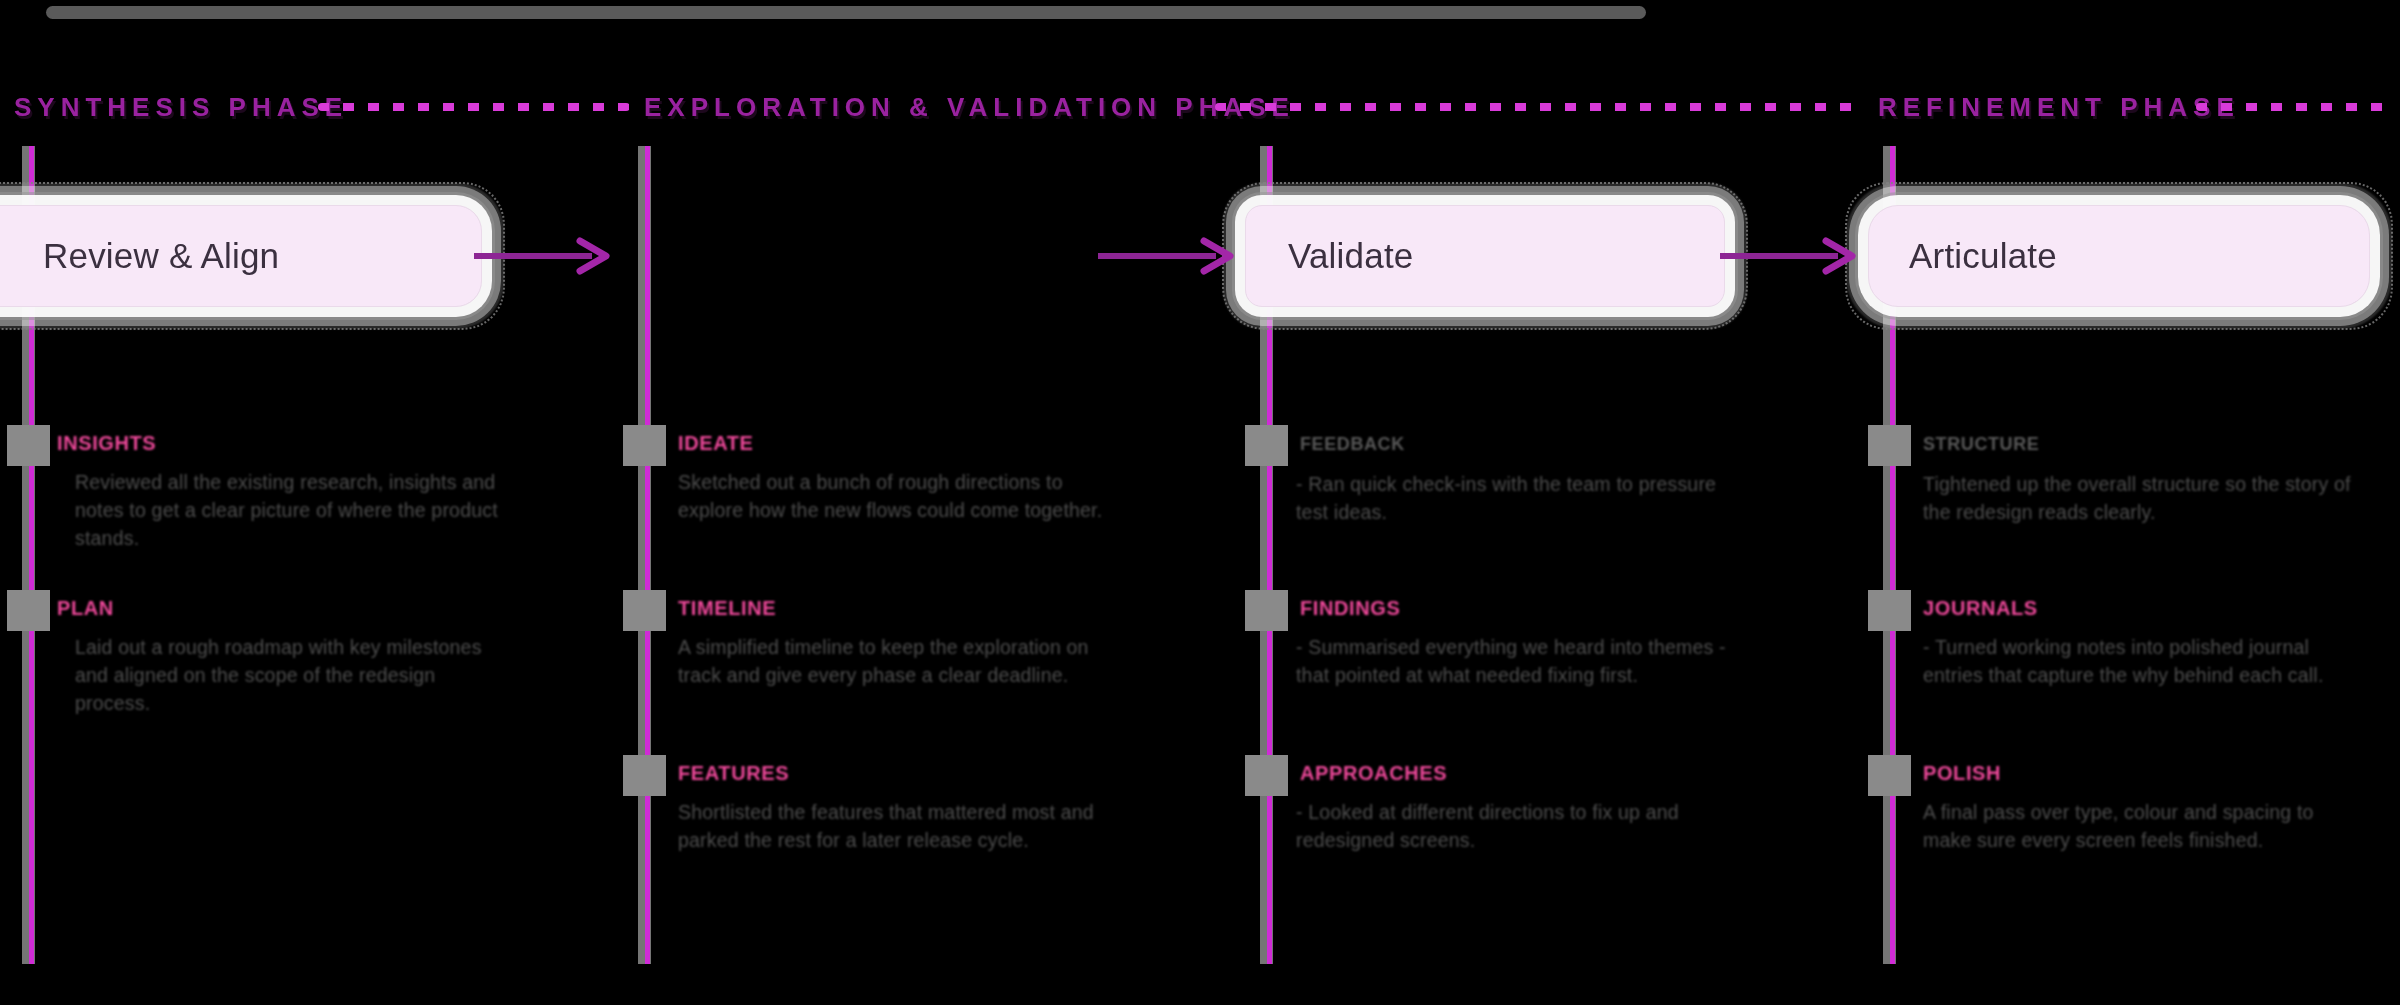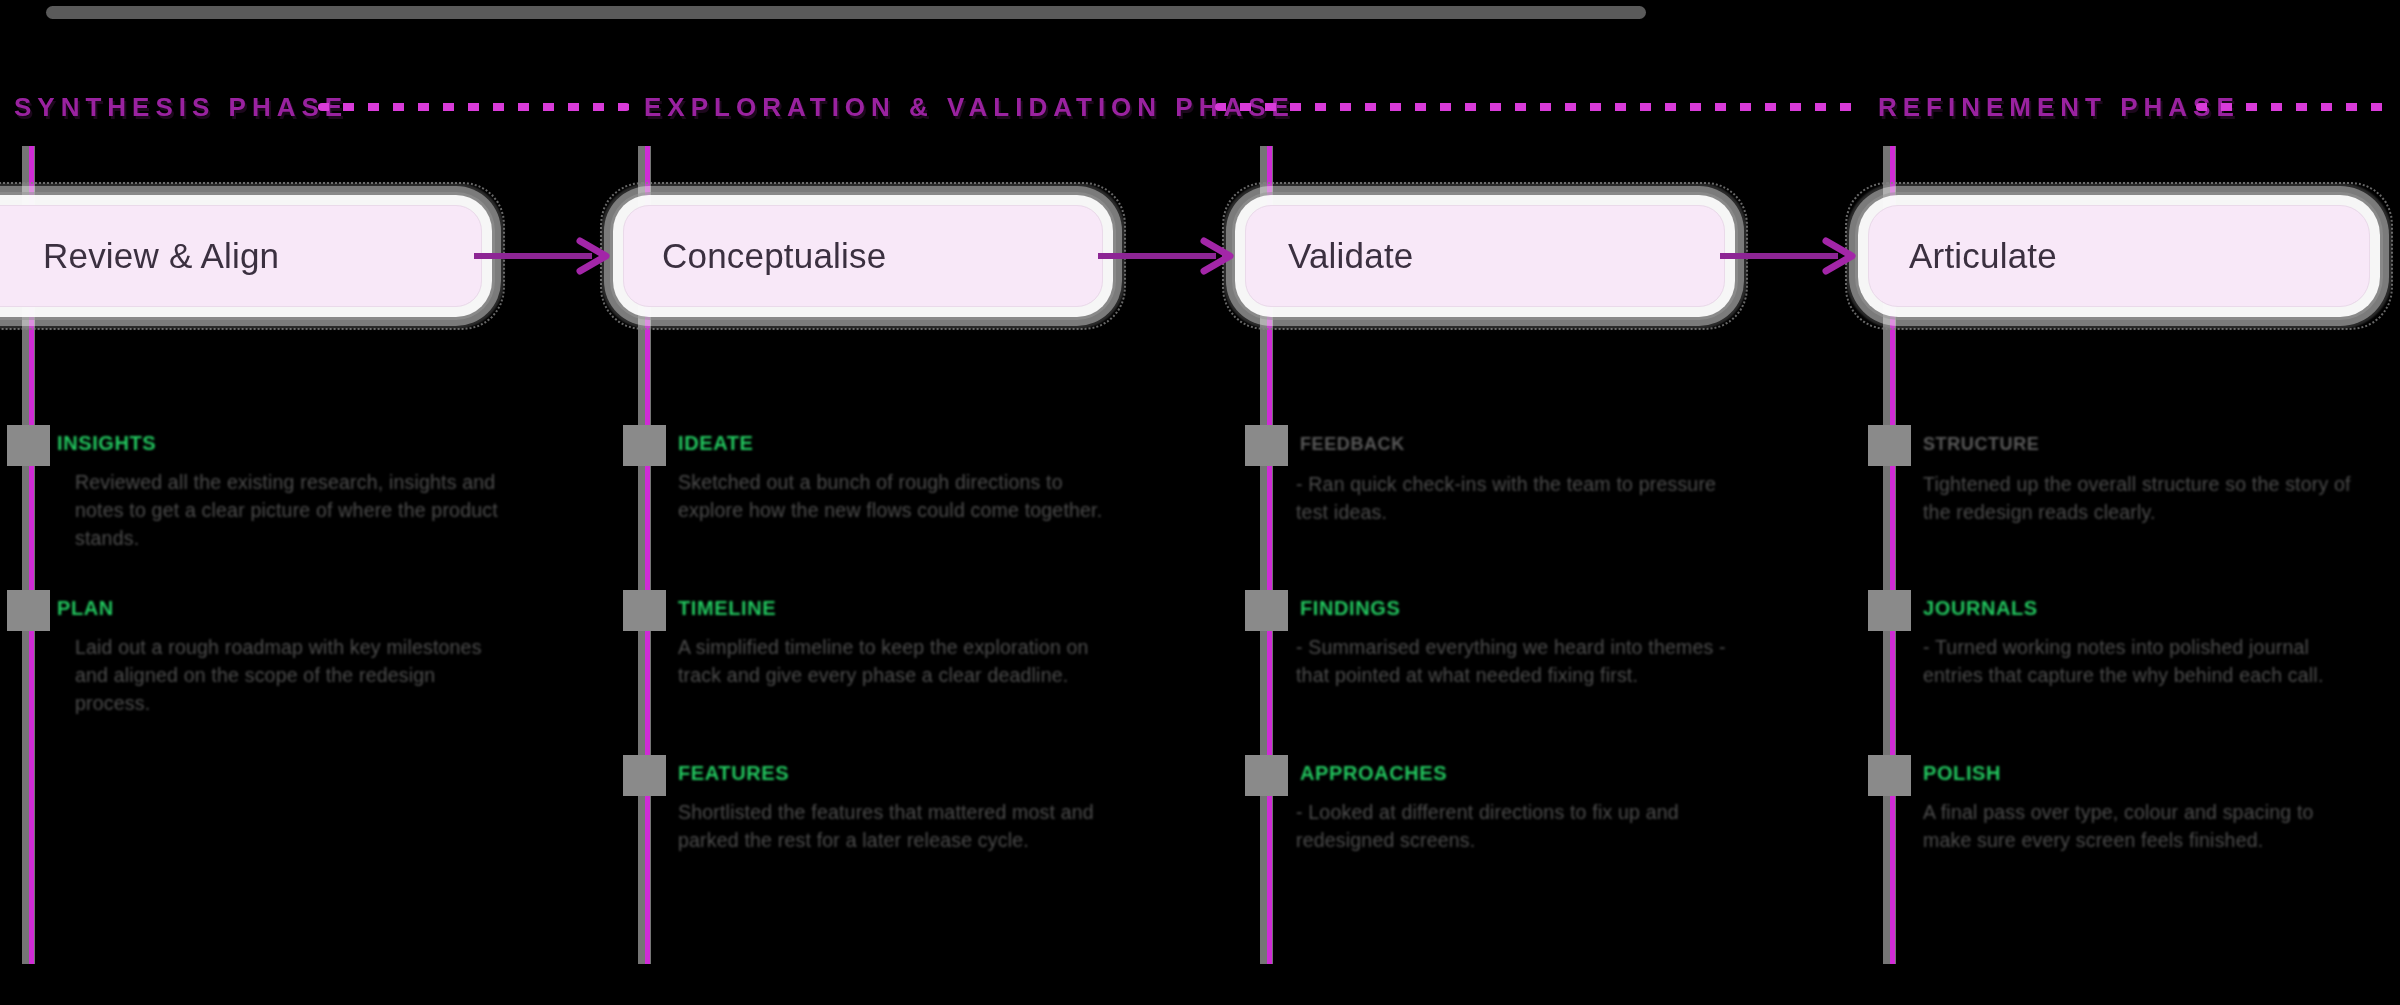--- a/index.html
+++ b/index.html
@@ -76,9 +76,6 @@
   <div class="step-box" style="left:-36px;width:516px;">
     <span class="step-title" style="padding-left:78px;">Review &amp; Align</span>
   </div>
-  <div class="step-box" style="left:623px;width:478px;">
-    <span class="step-title" style="padding-left:38px;">Conceptualise</span>
-  </div>
   <div class="step-box" style="left:1245px;width:478px;">
     <span class="step-title" style="padding-left:42px;">Validate</span>
   </div>

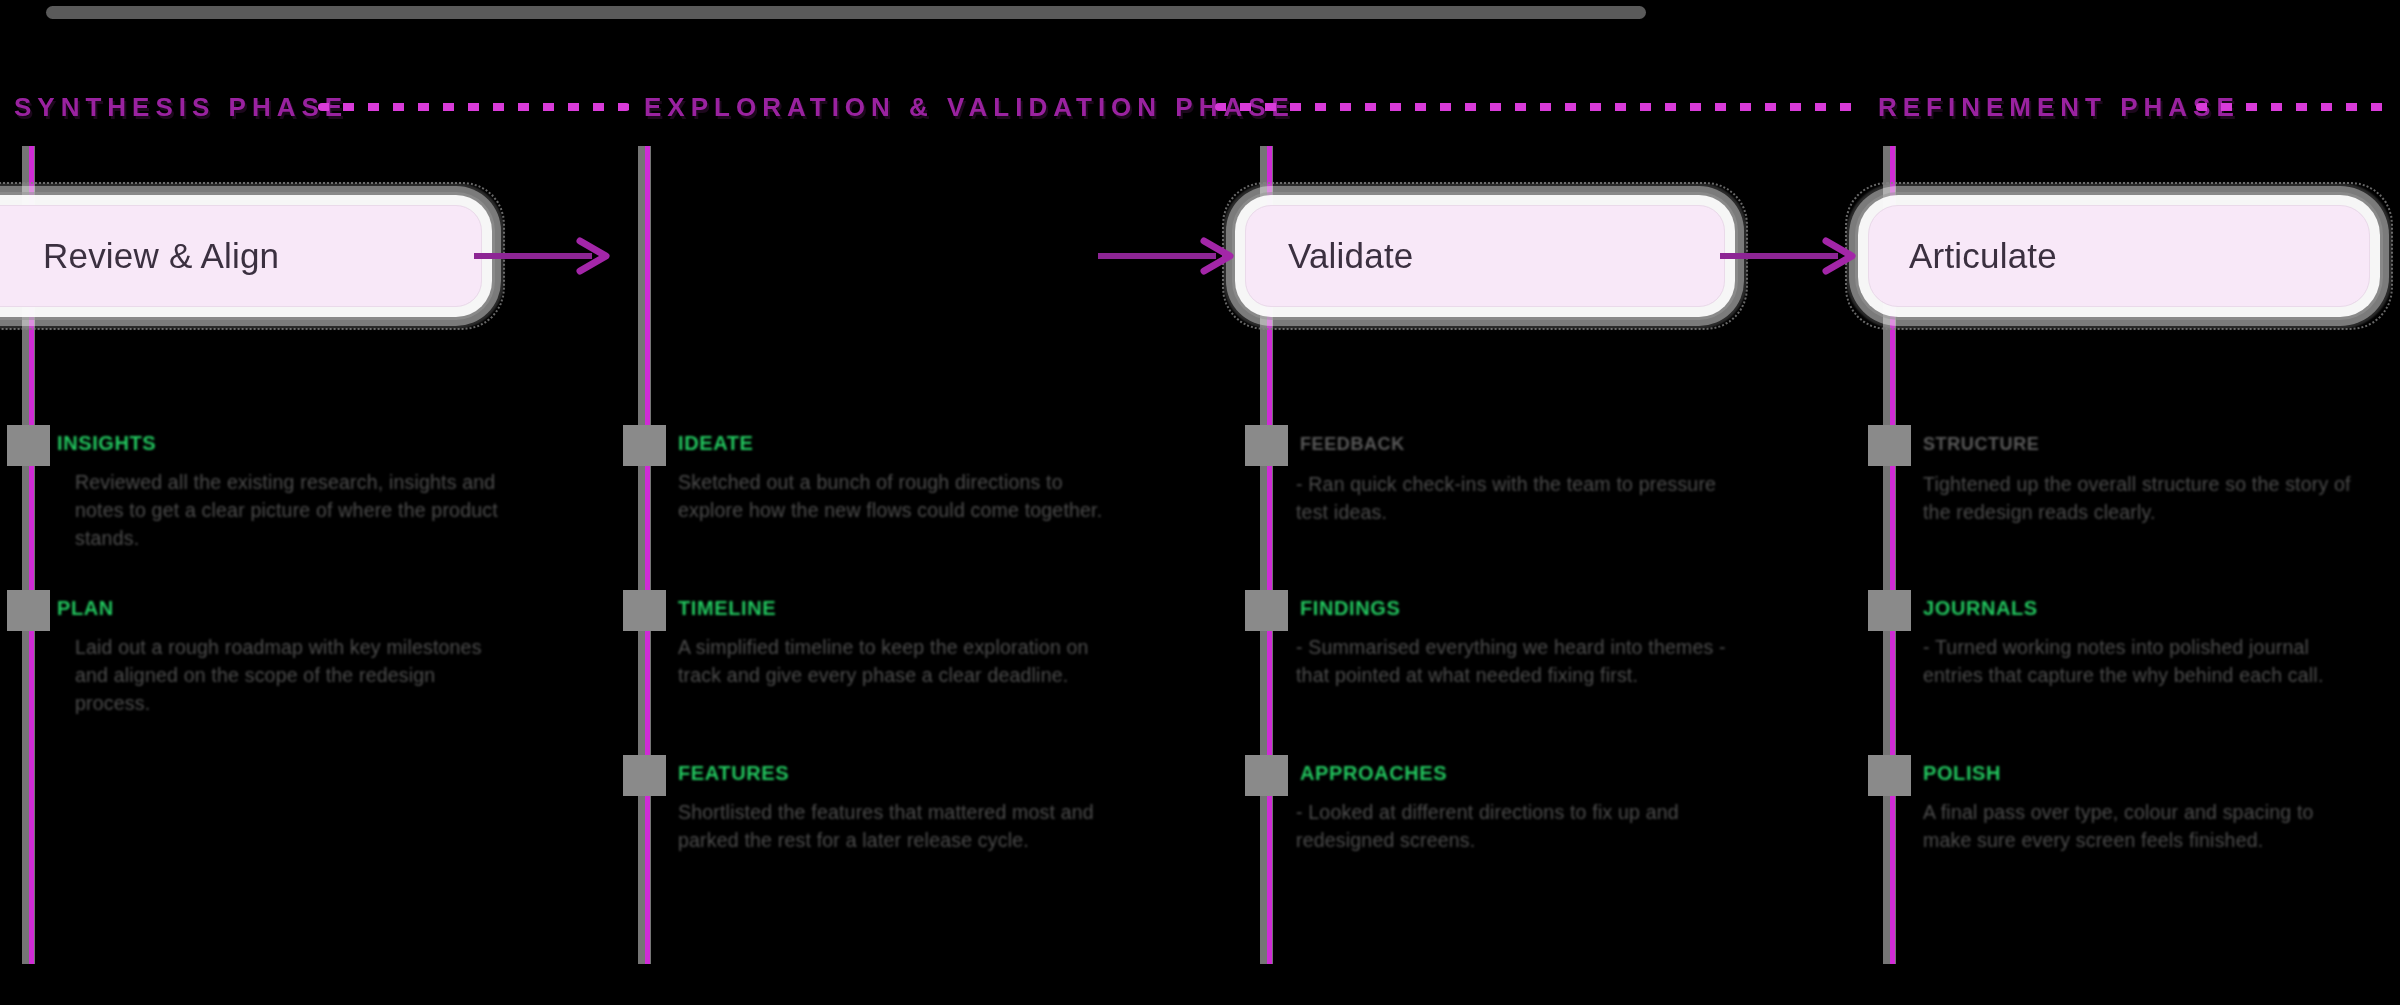--- a/index.html
+++ b/index.html
@@ -76,7 +76,7 @@
   <div class="step-box" style="left:-36px;width:516px;">
     <span class="step-title" style="padding-left:78px;">Review &amp; Align</span>
   </div>
-  <div class="step-box" style="left:1245px;width:478px;">
+  <div class="step-box" style="left:1245px;width:478px;border-radius:17px;">
     <span class="step-title" style="padding-left:42px;">Validate</span>
   </div>
   <div class="step-box" style="left:1868px;width:500px;border-radius:30px;">

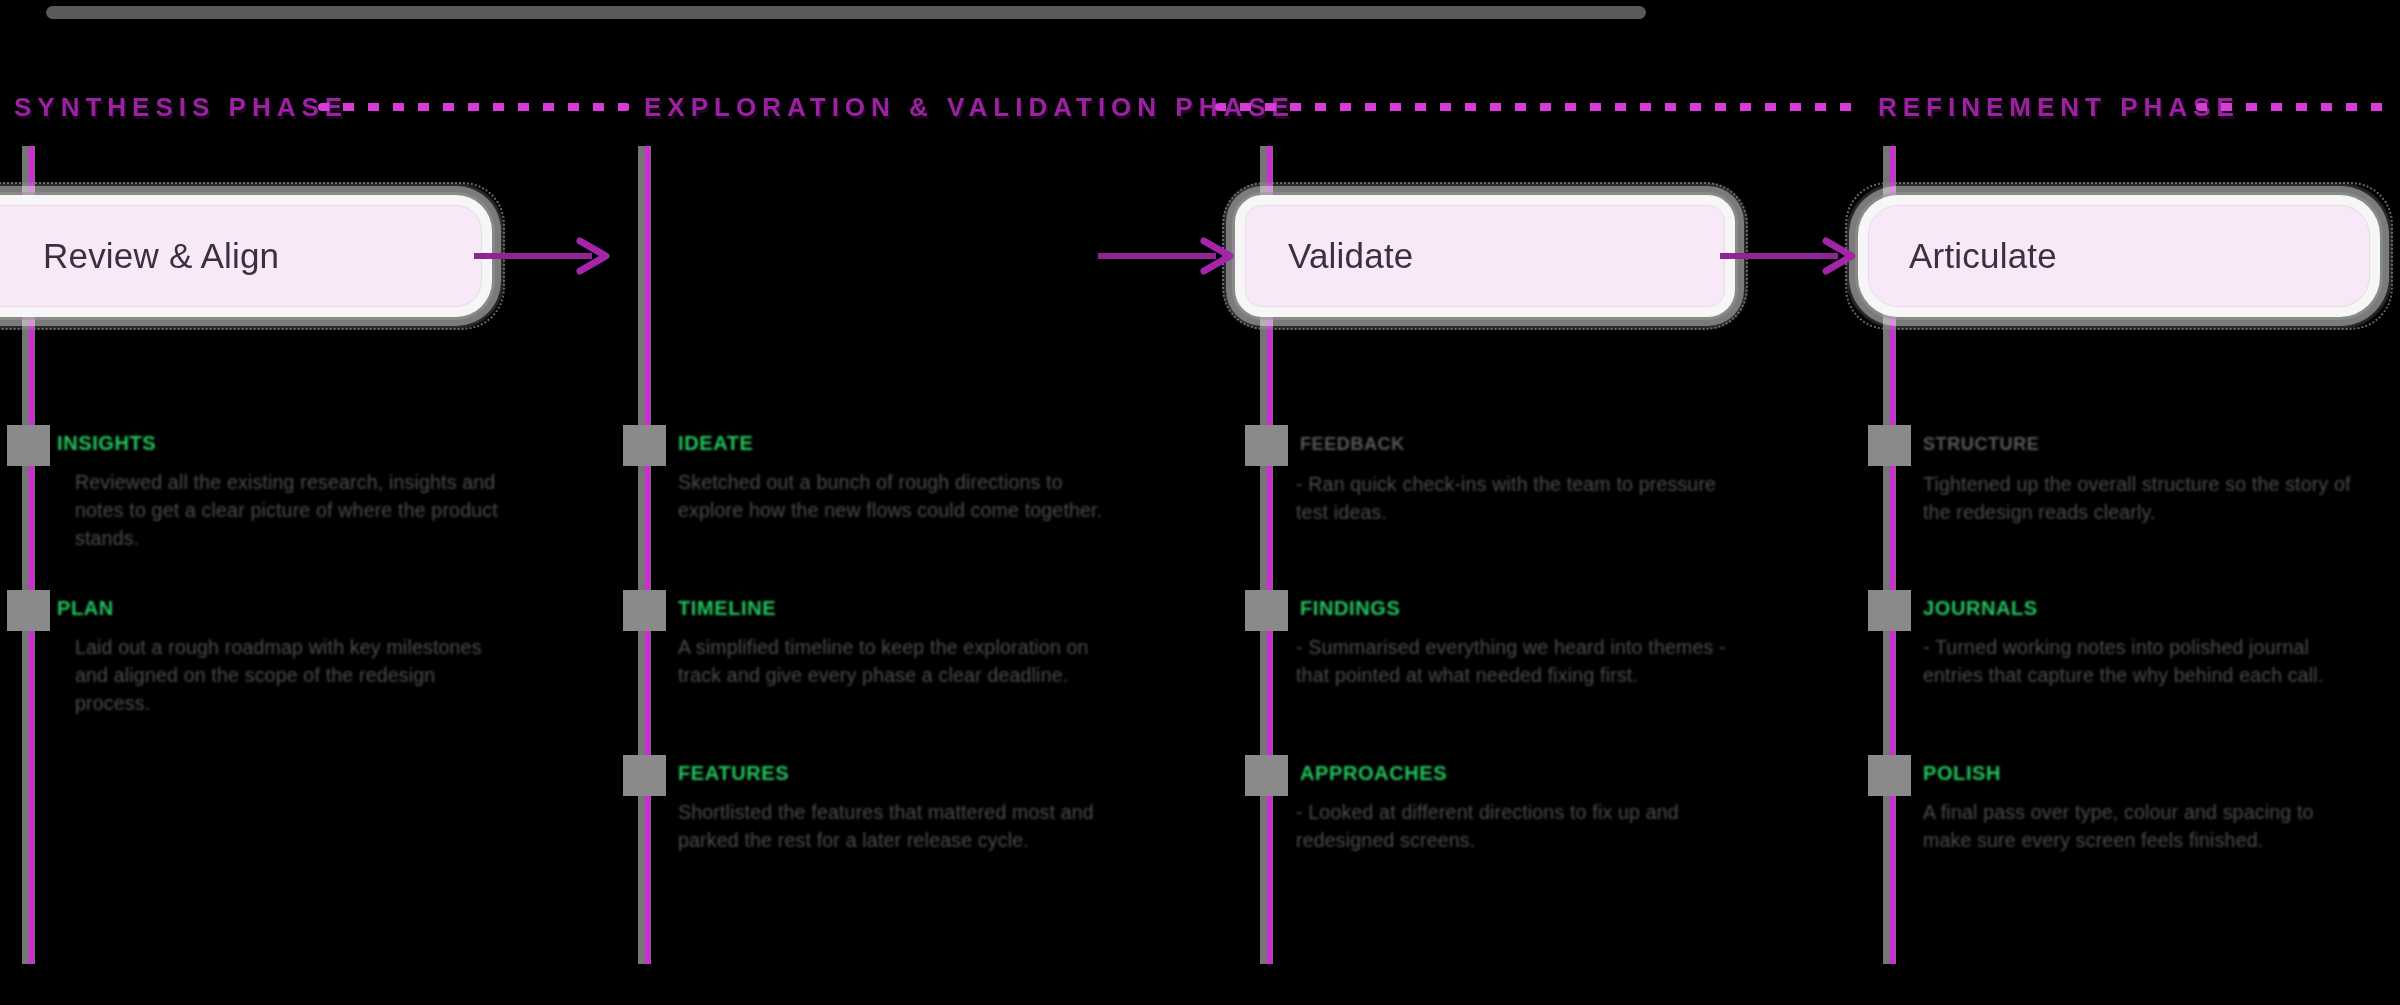--- a/index.html
+++ b/index.html
@@ -43,7 +43,7 @@
   .arrow{position:absolute;top:236px;z-index:5;}
 
   
-  .sec-heading{position:absolute;font-size:20px;font-weight:700;color:#22c55e;
+  .sec-heading{position:absolute;font-size:20px;font-weight:700;color:#ec4899;
                text-transform:uppercase;letter-spacing:.6px;filter:blur(.9px);white-space:nowrap;}
   .sec-heading.light{color:#585858;font-weight:600;font-size:18px;}
   .sec-body{position:absolute;font-size:19.5px;line-height:28px;color:#4d4d4d;

